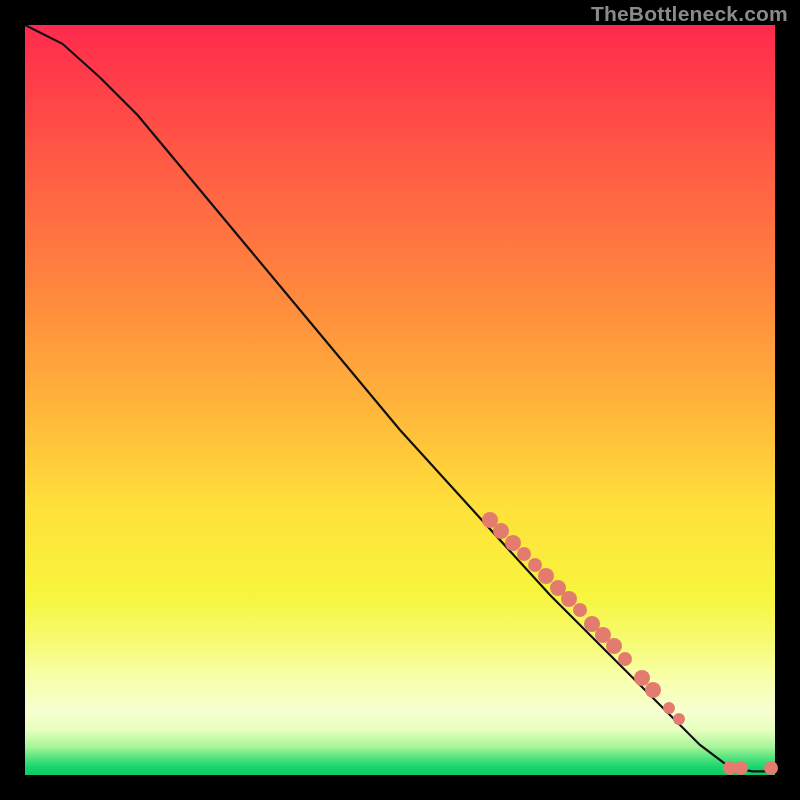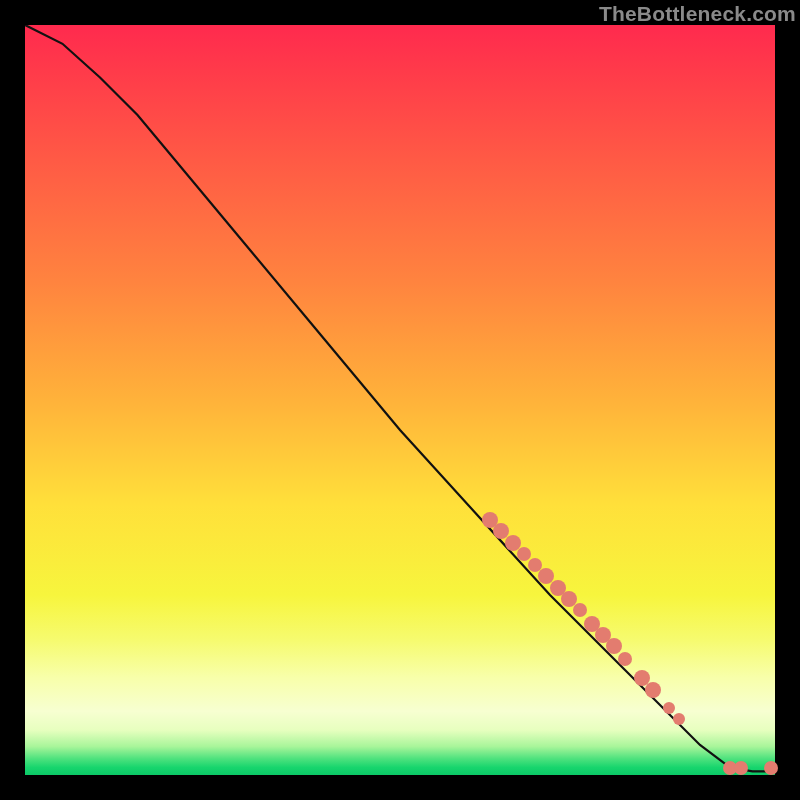--- a/index.html
+++ b/index.html
@@ -44,7 +44,7 @@
   .watermark {
     position: absolute;
     top: 2px;
-    right: 4px;
+    right: 12px;
     font-family: Arial, Helvetica, sans-serif;
     font-size: 21px;
     font-weight: 600;

